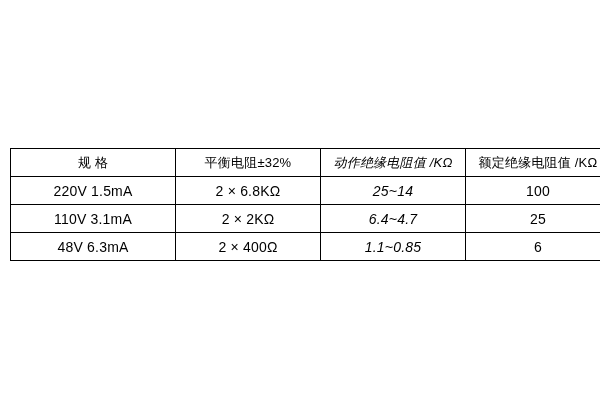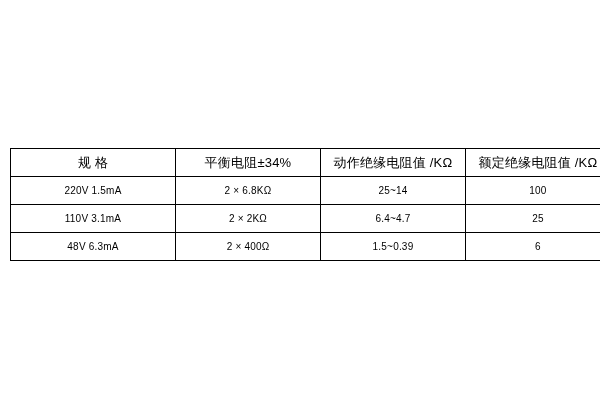--- a/index.html
+++ b/index.html
@@ -48,7 +48,7 @@
     <tbody>
       <tr class="header-row">
         <td class="col-0">规  格</td>
-        <td class="col-1">平衡电阻±34%</td>
+        <td class="col-1">平衡电阻±32%</td>
         <td class="col-2">动作绝缘电阻值 /KΩ</td>
         <td class="col-3">额定绝缘电阻值 /KΩ</td>
       </tr>

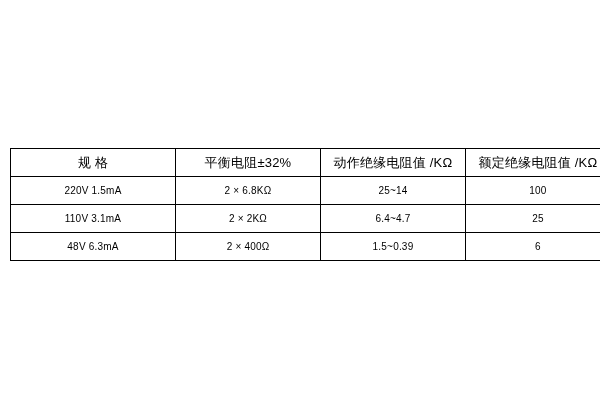--- a/index.html
+++ b/index.html
@@ -37,7 +37,7 @@
   }
   .col-0 { width: 160px; }
   .col-1 { width: 140px; }
-  .col-2 { width: 140px; }
+  .col-2 { width: 140px; font-style: italic; }
   .col-3 { width: 140px; }
 </style>
 </head>

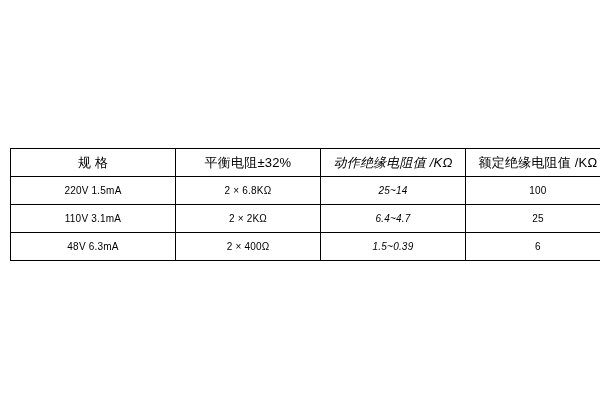--- a/index.html
+++ b/index.html
@@ -26,7 +26,7 @@
     text-align: center;
     vertical-align: middle;
     height: 27px;
-    font-size: 10px;
+    font-size: 14px;
     color: #000000;
     letter-spacing: 0.2px;
     white-space: nowrap;

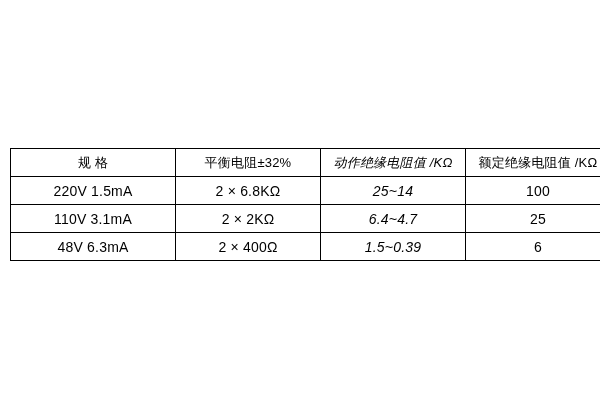--- a/index.html
+++ b/index.html
@@ -67,7 +67,7 @@
       <tr>
         <td class="col-0">48V  6.3mA</td>
         <td class="col-1">2 × 400Ω</td>
-        <td class="col-2">1.5~0.39</td>
+        <td class="col-2">1.1~0.85</td>
         <td class="col-3">6</td>
       </tr>
     </tbody>

